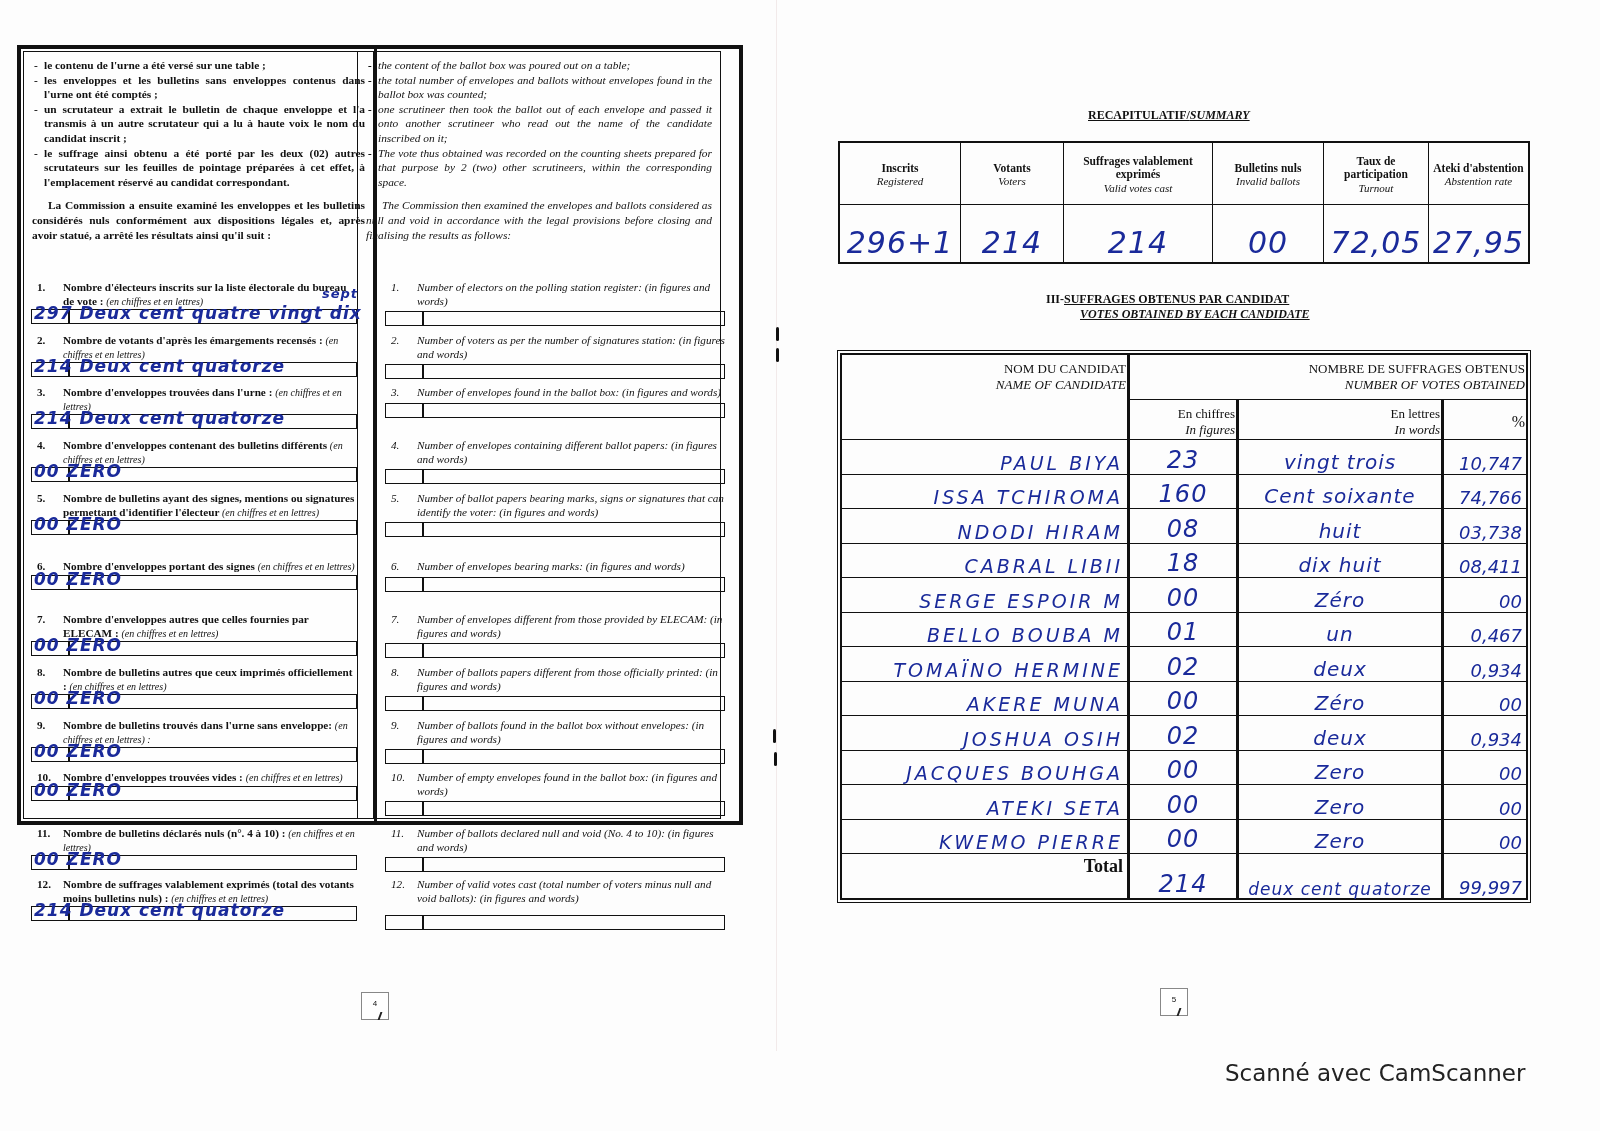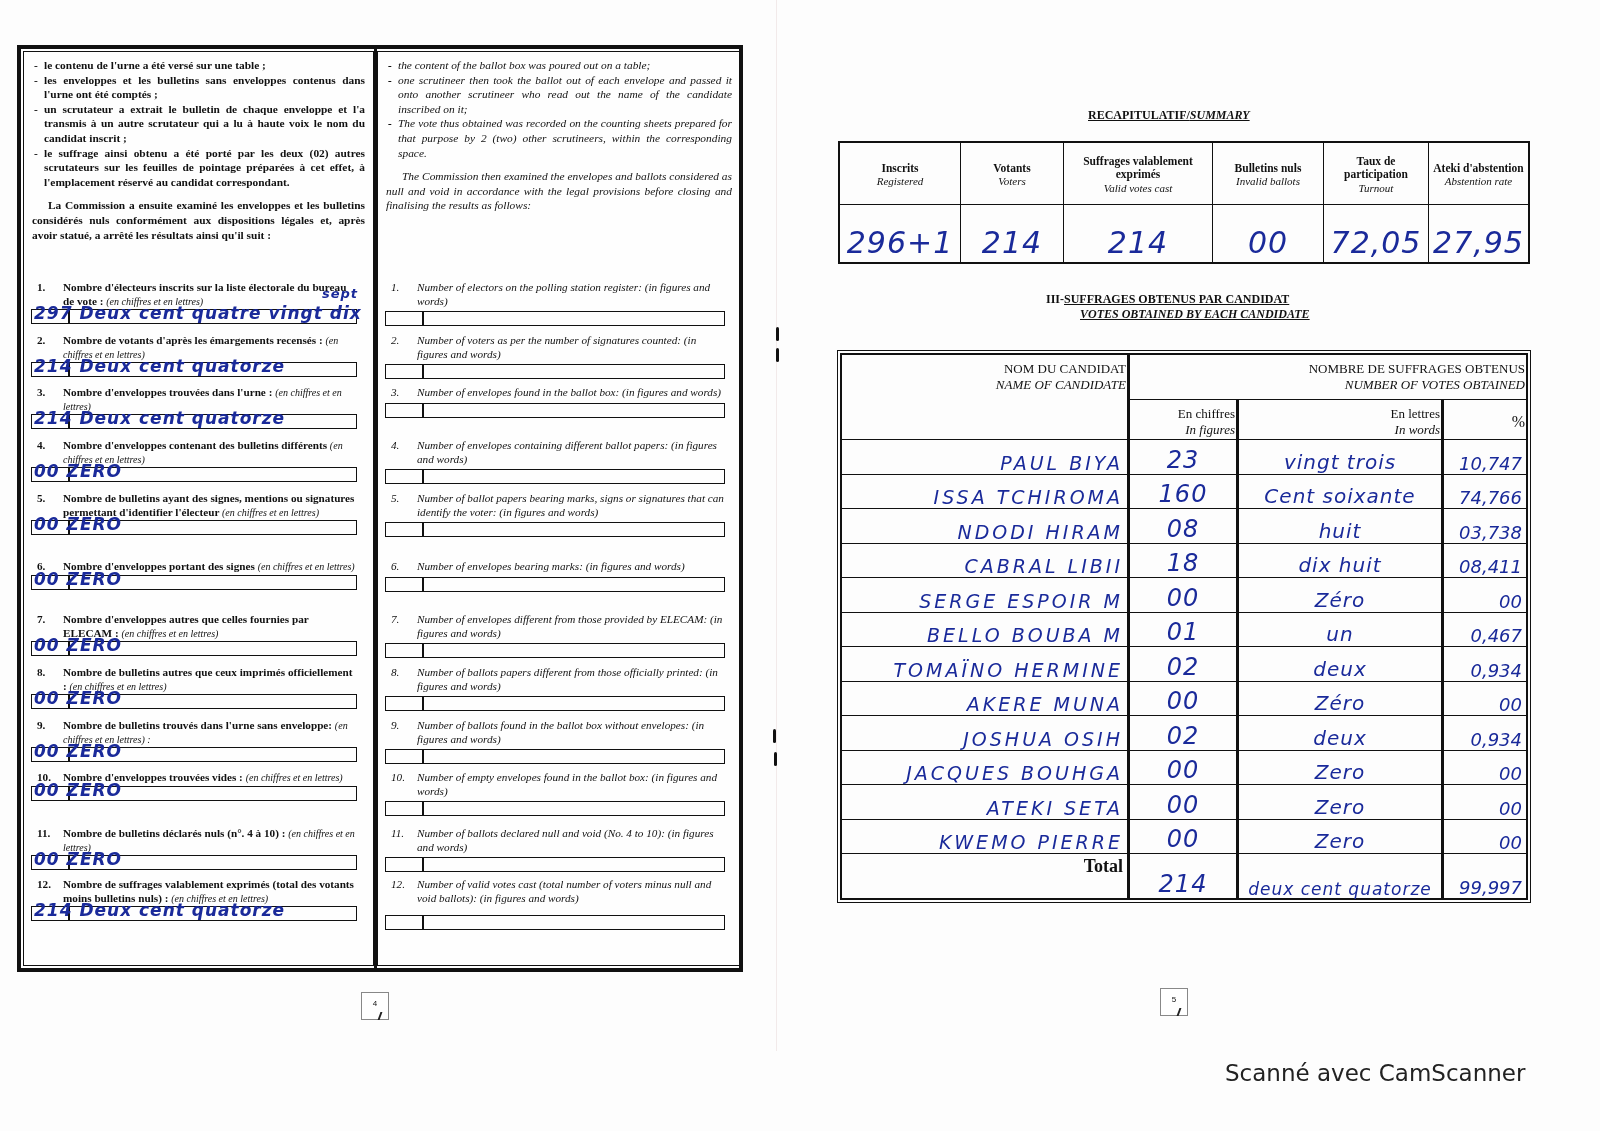--- a/index.html
+++ b/index.html
@@ -11,7 +11,7 @@
 
   
   .left-frame {
-    position: absolute; left: 17px; top: 45px; width: 726px; height: 927px;
+    position: absolute; left: 17px; top: 45px; width: 726px; height: 780px;
     border: 4px solid #111; box-sizing: border-box; background: #fefefe;
   }
   .col {

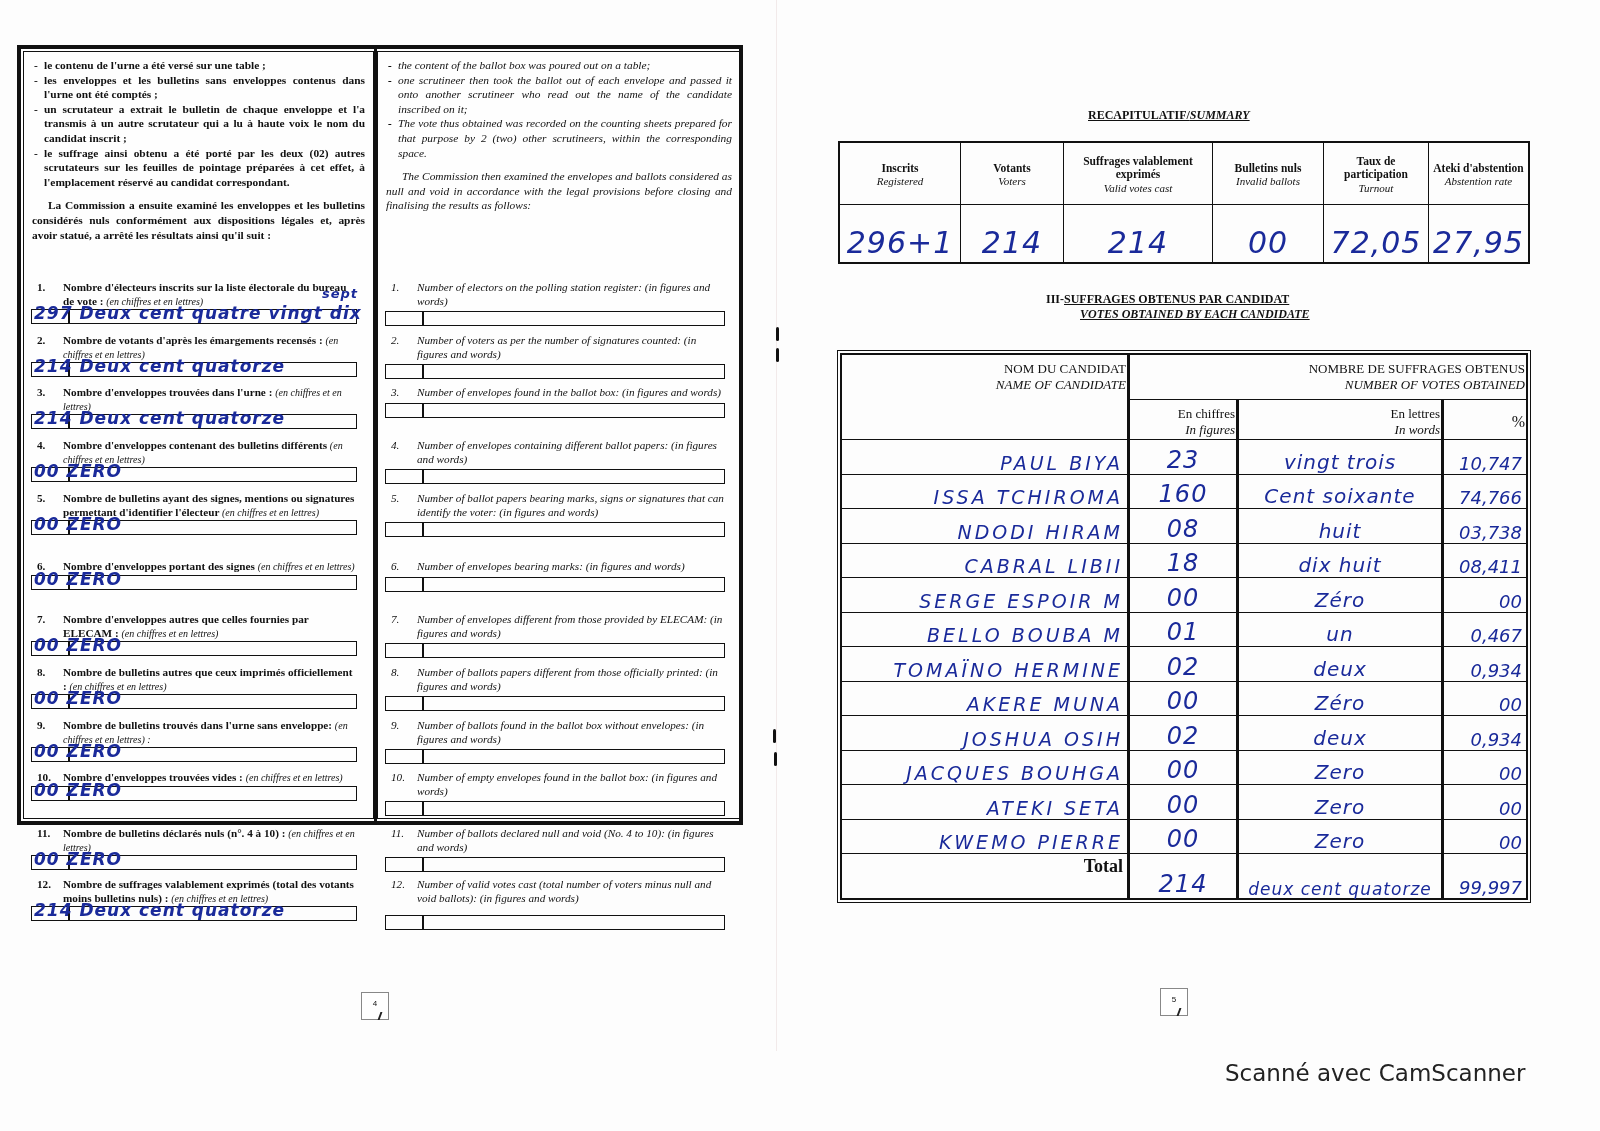--- a/index.html
+++ b/index.html
@@ -19,7 +19,7 @@
     padding: 6px 8px 0 8px;
   }
   .col-fr { left: 2px; width: 351px; }
-  .col-en { left: 356px; width: 364px; }
+  .col-en { left: 336px; width: 364px; }
   .col-sep { position: absolute; left: 353px; top: 0; bottom: 0; width: 3px; background: #111; }
 
   .bullets { margin: 0; padding: 0; list-style: none; font-size: 11.4px; line-height: 14.6px; }

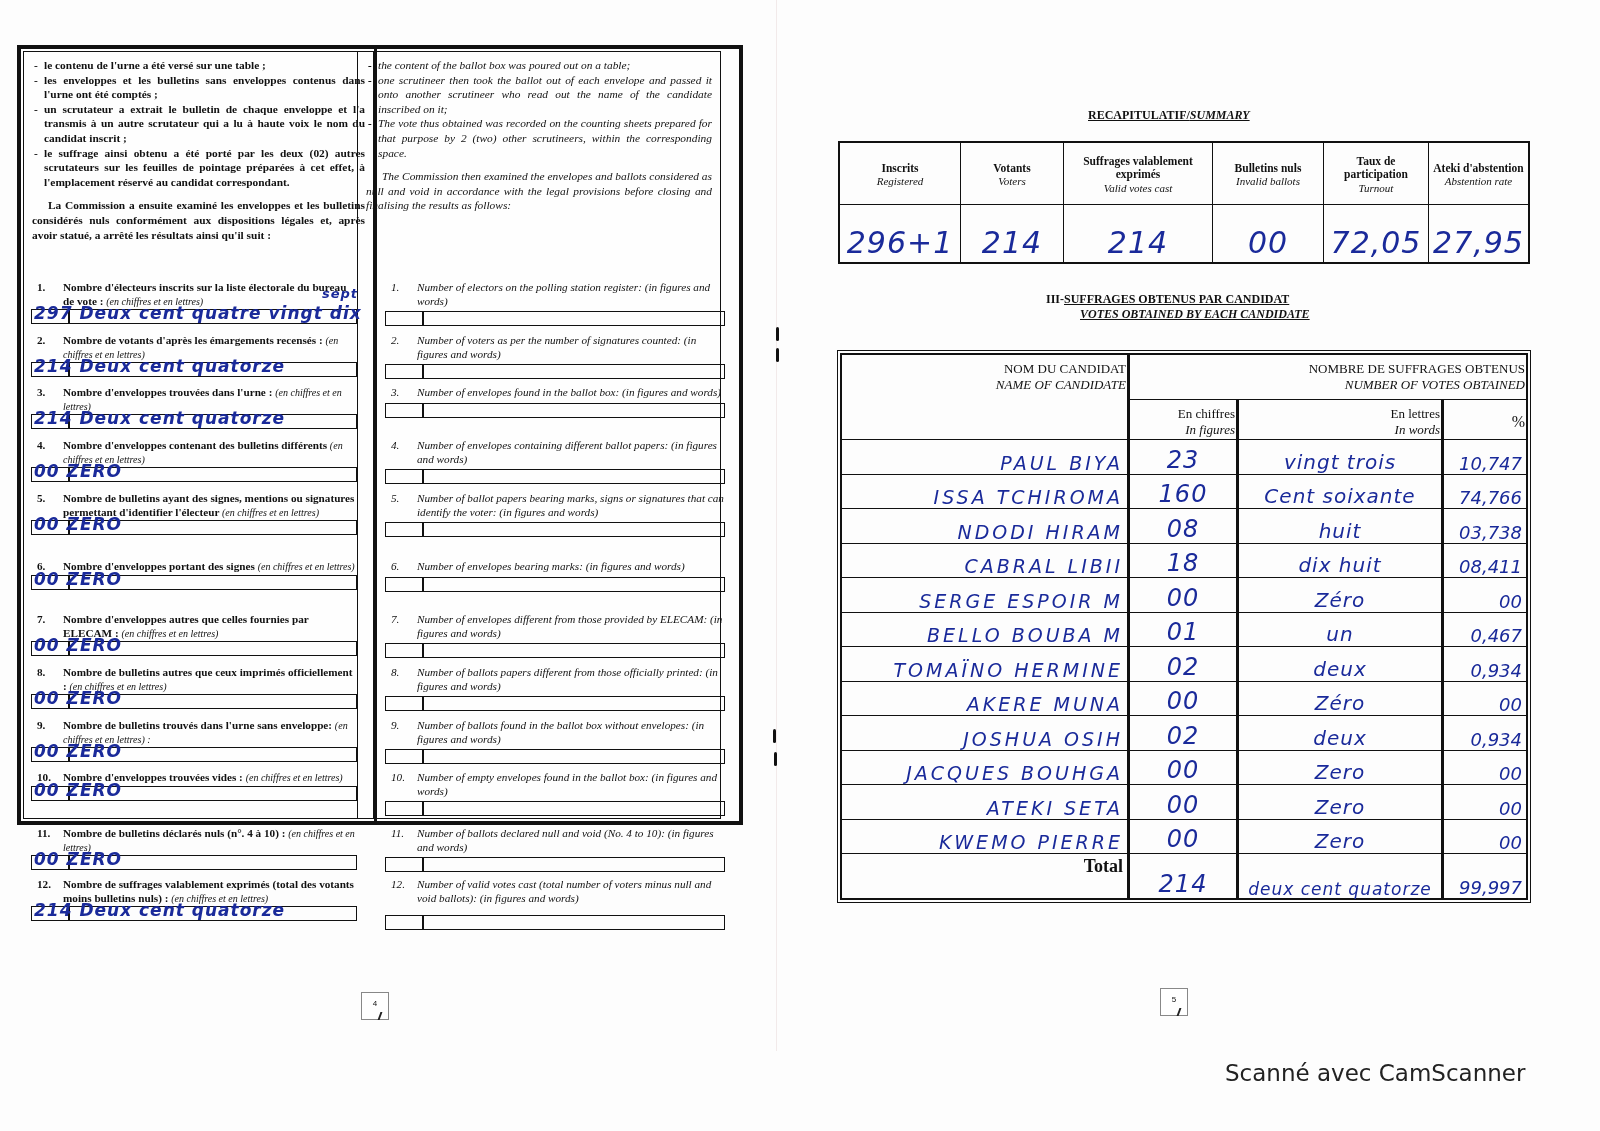--- a/index.html
+++ b/index.html
@@ -117,6 +117,7 @@
   <div class="col col-en">
     <ul class="bullets en">
       <li>the content of the ballot box was poured out on a table;</li>
+      <li>the total number of envelopes and ballots without envelopes found in the ballot box was counted;</li>
       <li>one scrutineer then took the ballot out of each envelope and passed it onto another scrutineer who read out the name of the candidate inscribed on it;</li>
       <li>The vote thus obtained was recorded on the counting sheets prepared for that purpose by 2 (two) other scrutineers, within the corresponding space.</li>
     </ul>

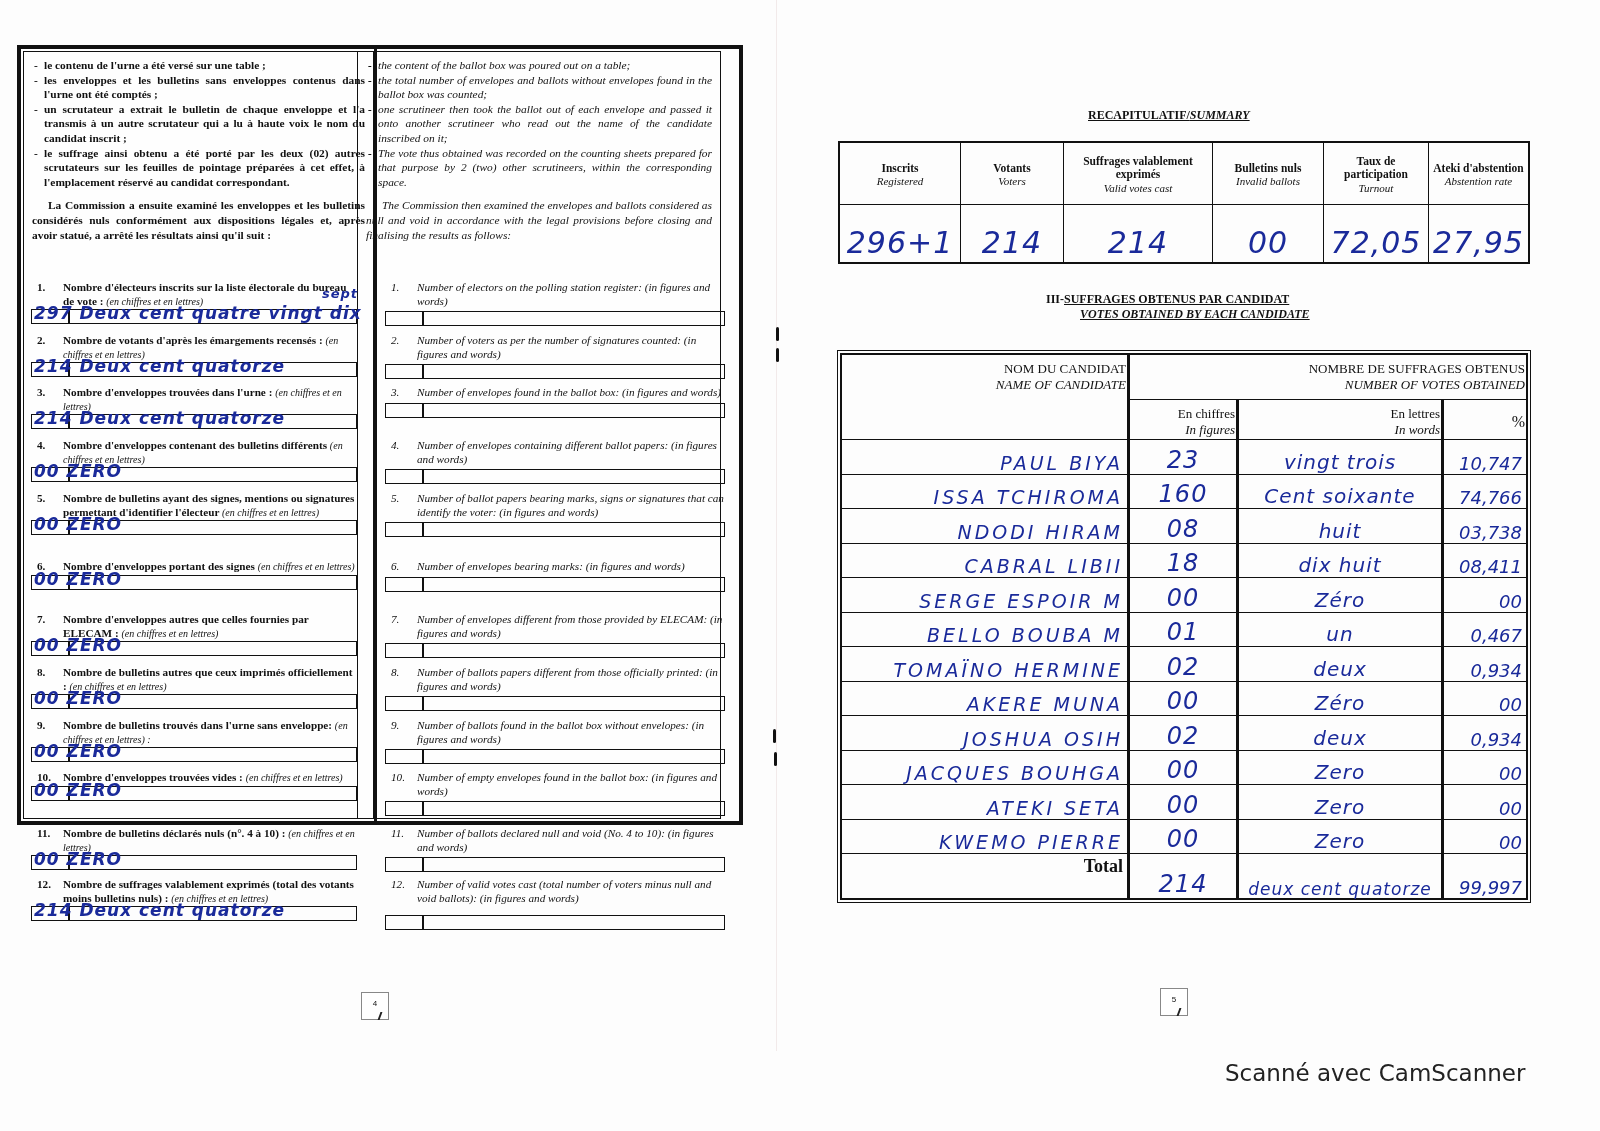--- a/index.html
+++ b/index.html
@@ -260,7 +260,7 @@
       <div class="q en" style="top: 285px; left: 364px; width: 340px;">
         <div class="q-label">
           <span class="q-num">2.</span>
-          <span class="q-text">Number of voters as per the number of signatures counted: (in figures and words)</span>
+          <span class="q-text">Number of voters as per the number of signatures station: (in figures and words)</span>
         </div>
         <div class="q-box" style="margin-top:3px">
           <div class="split"></div>

